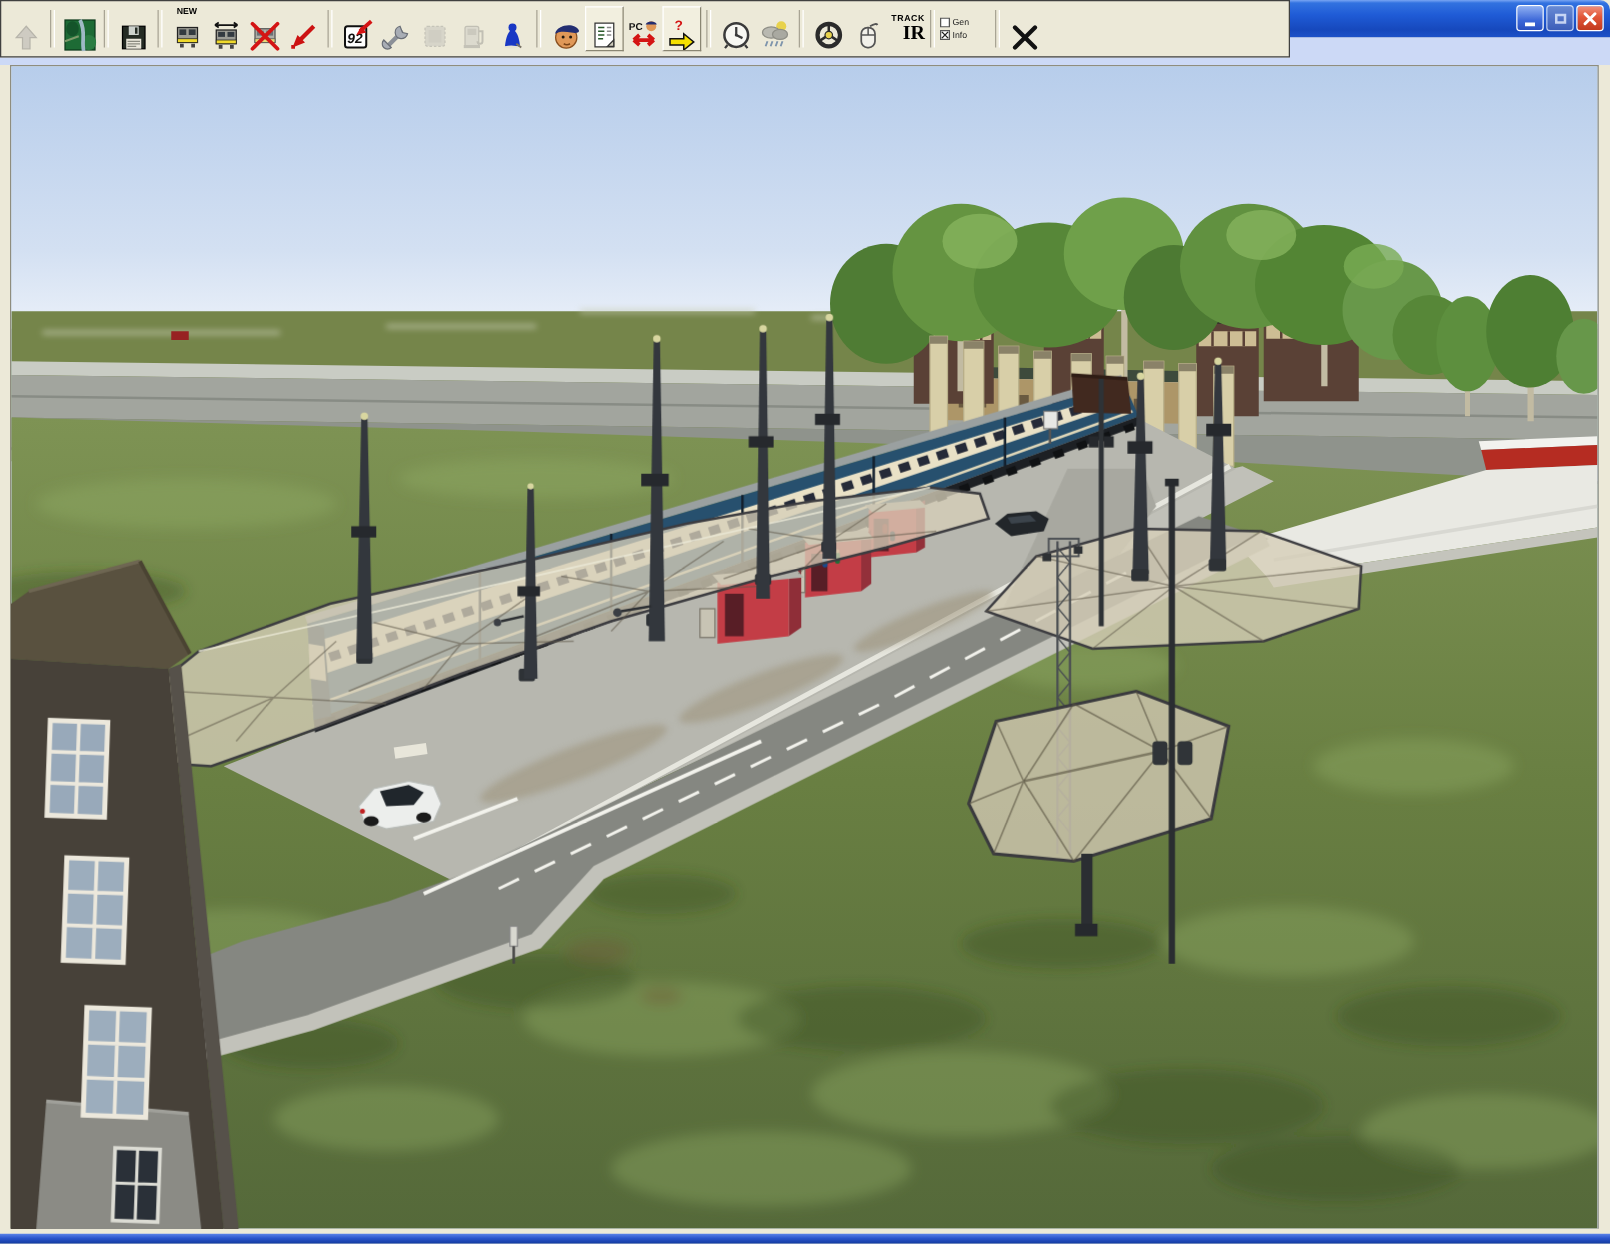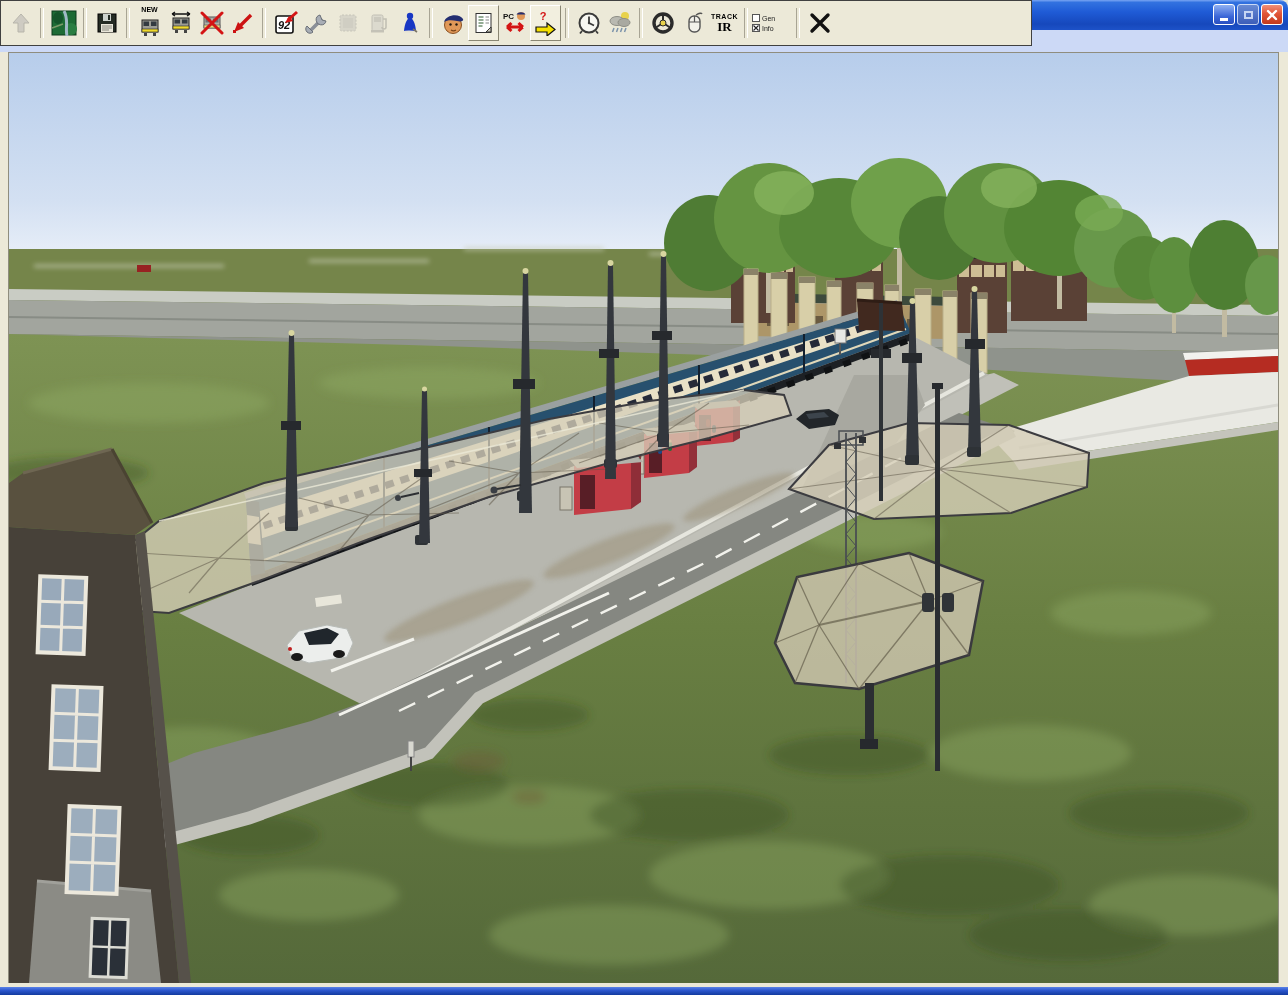--- a/index.html
+++ b/index.html
@@ -26,7 +26,7 @@
     background:#ece9d8;border:1px solid #404040;box-sizing:border-box;
     display:flex;align-items:center;padding:2px 4px;z-index:30;}
   .tsep{width:2px;height:30px;margin:0 4px;border-left:1px solid #a8a494;border-right:1px solid #fff;}
-  .tbtn{width:31px;height:36px;display:flex;align-items:center;justify-content:center;
+  .tbtn{width:31px;height:36px;display:flex;align-items:flex-end;justify-content:center;
     position:relative;flex:0 0 auto;}
   .tbtn.active{border:1px solid;border-color:#fff #8a8673 #8a8673 #fff;background:#f2efdf;box-sizing:border-box;}
   .tbtn.disabled{opacity:.55;filter:grayscale(.6);}

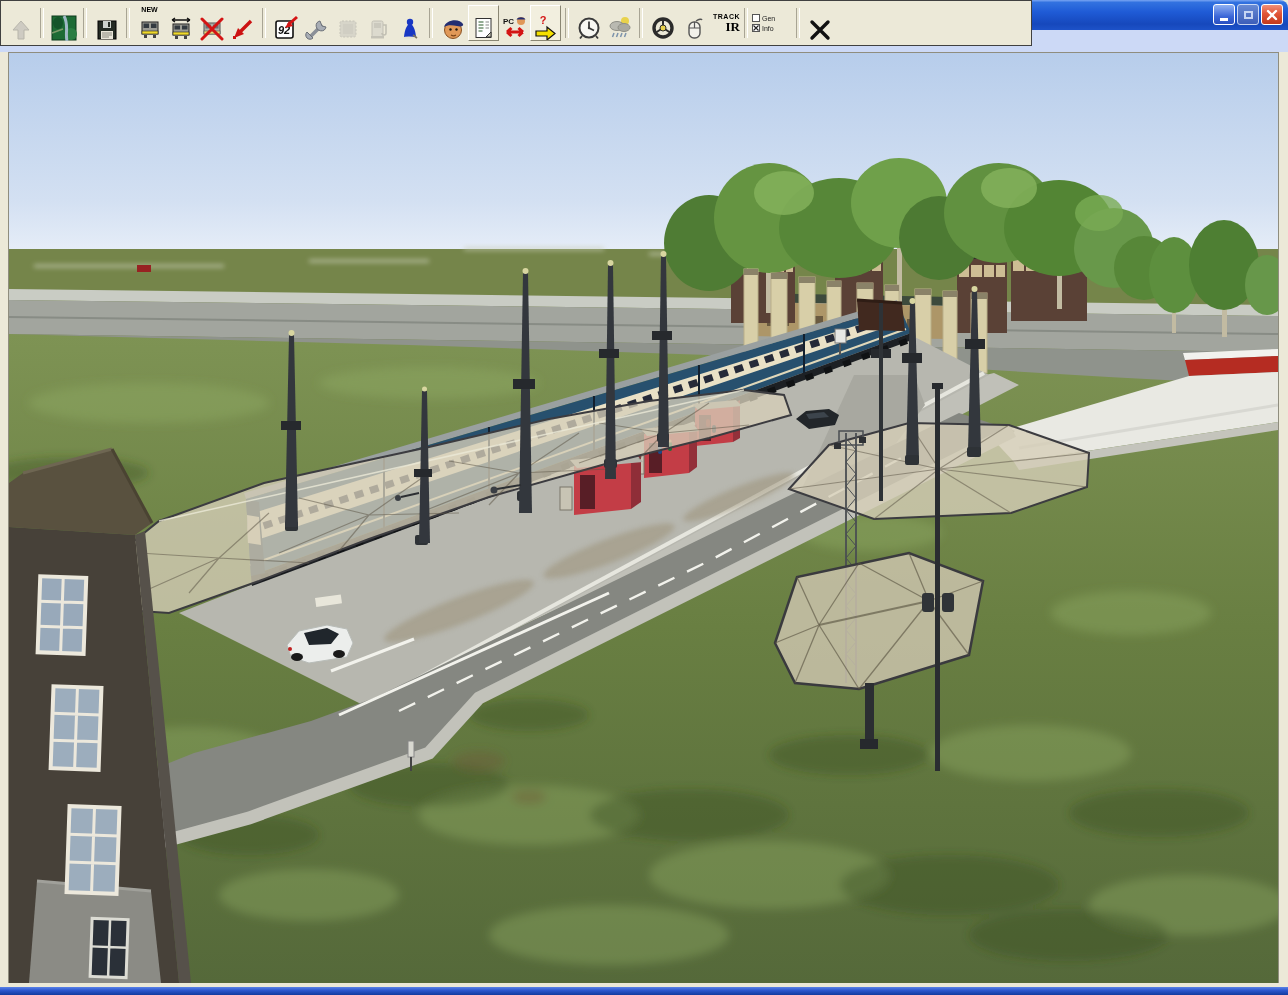--- a/index.html
+++ b/index.html
@@ -238,7 +238,7 @@
   </div>
   <div class="tbtn" style="flex-direction:column;">
     <span class="microtext" style="position:static;font-size:7px;letter-spacing:.5px;">TRACK</span>
-    <span class="microtext" style="position:static;font-size:13px;font-family:'Liberation Serif',serif;">IR</span>
+    <span class="microtext" style="position:static;font-size:16px;font-family:'Liberation Serif',serif;">IR</span>
   </div>
   <div class="tsep"></div>
 

